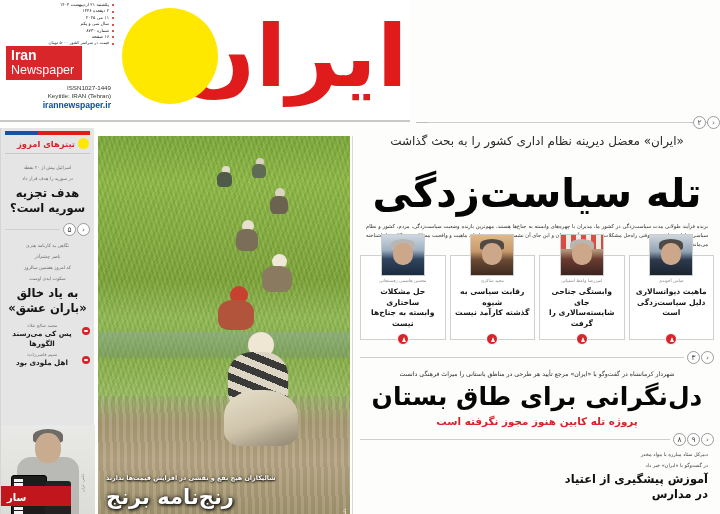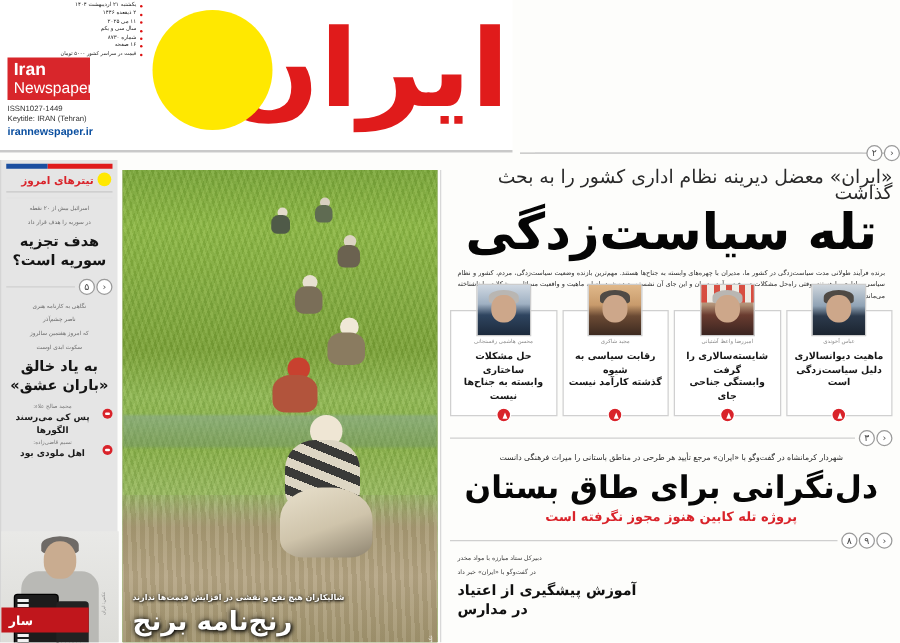--- a/index.html
+++ b/index.html
@@ -85,7 +85,7 @@
     position: absolute;
     top: 46px;
     left: 6px;
-    width: 66px;
+    width: 76px;
     height: 34px;
     background: #d8262b;
     color: #fff;

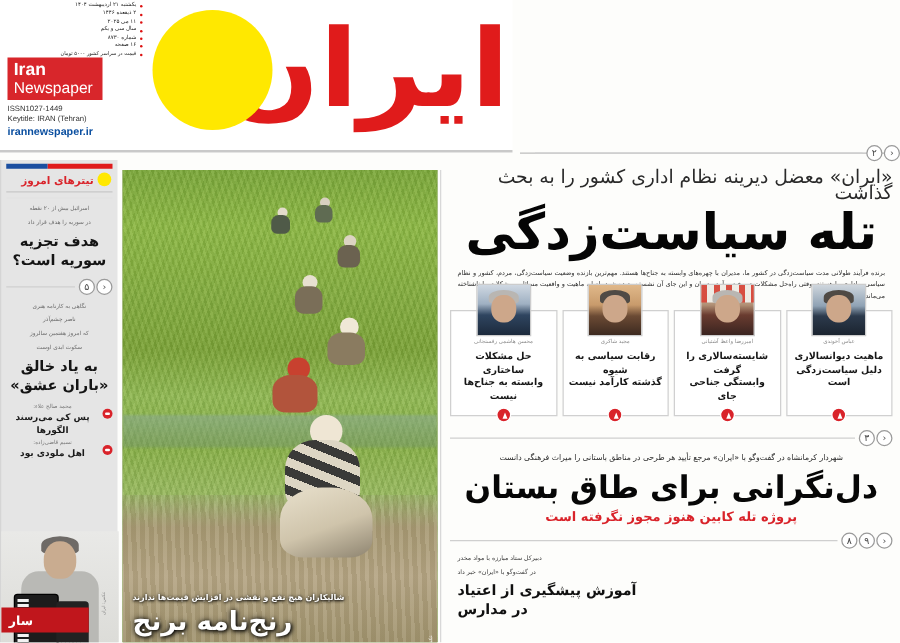--- a/index.html
+++ b/index.html
@@ -110,7 +110,7 @@
     top: 84px;
     left: 6px;
     direction: ltr;
-    text-align: left;
+    text-align: right;
     width: 105px;
   }
   .issn-block .l {

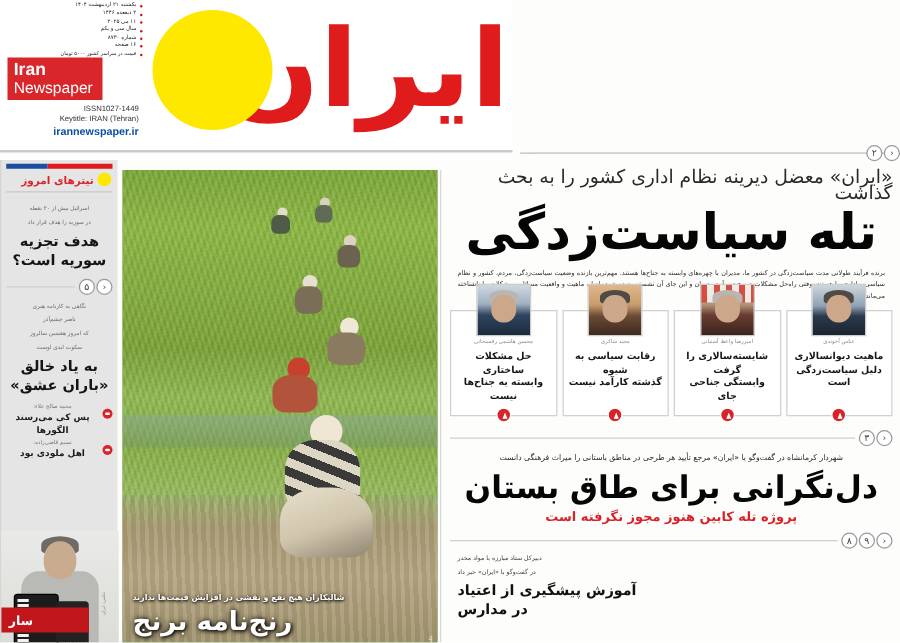--- a/index.html
+++ b/index.html
@@ -546,9 +546,9 @@
   }
 
   .lead-kicker {
-    font-size: 15px;
+    font-size: 12px;
     color: #2a2a2a;
-    text-align: right;
+    text-align: center;
     line-height: 13px;
     padding-top: 7px;
   }

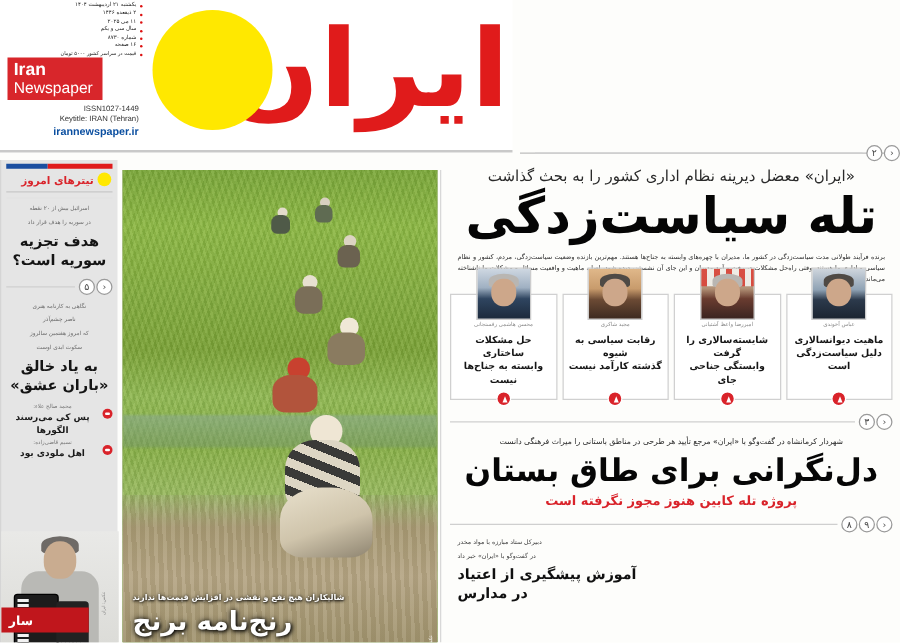--- a/index.html
+++ b/index.html
@@ -559,7 +559,7 @@
     text-align: center;
     line-height: 50px;
     letter-spacing: -1px;
-    margin: 0 0 4px;
+    margin: 20px 0 4px;
   }
   .lead-deck {
     font-size: 5.2px;

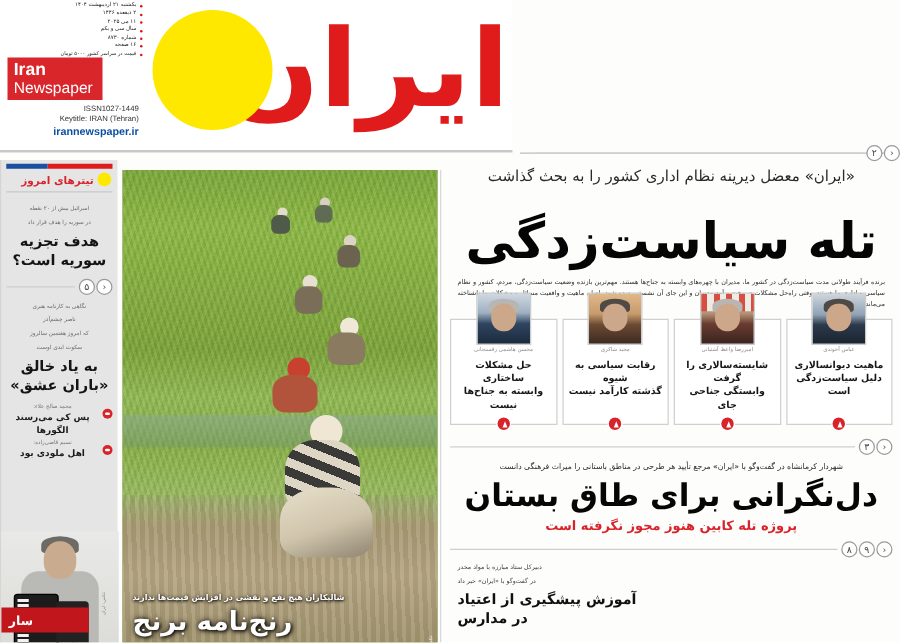--- a/index.html
+++ b/index.html
@@ -893,8 +893,8 @@
           <div class="ep-face"></div>
         </div>
         <div class="expert-name">امیررضا واعظ آشتیانی</div>
+        <div class="expert-quote">وابستگی جناحی جای</div>
         <div class="expert-quote">شایسته‌سالاری را گرفت</div>
-        <div class="expert-quote">وابستگی جناحی جای</div>
         <div class="expert-badge"></div>
       </div>
 

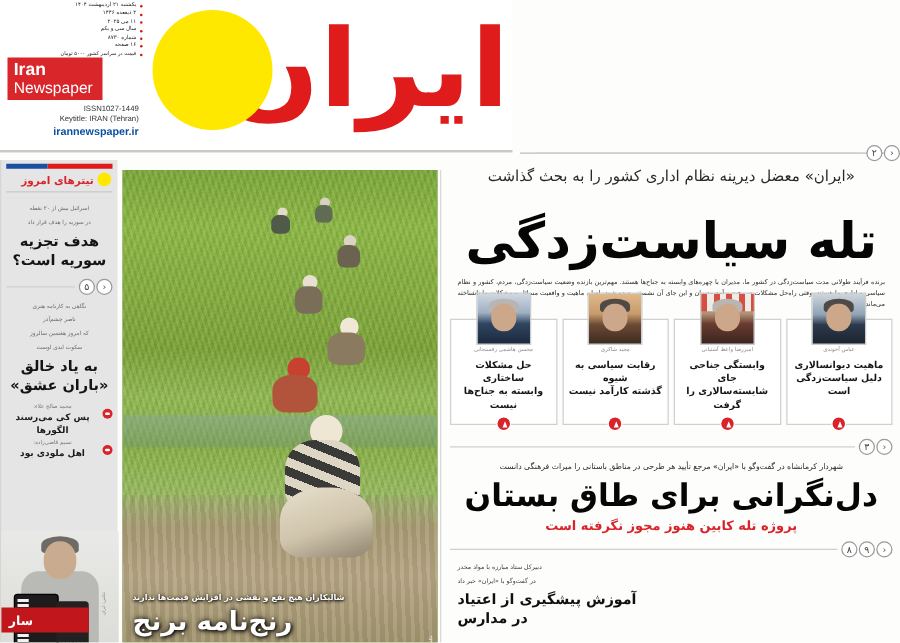--- a/index.html
+++ b/index.html
@@ -692,7 +692,7 @@
   }
   .bottom-col {
     flex: 1;
-    text-align: left;
+    text-align: right;
     padding: 0 6px;
   }
   .bottom-col.sep { border-left: 0.8px solid #d2d2d2; }

